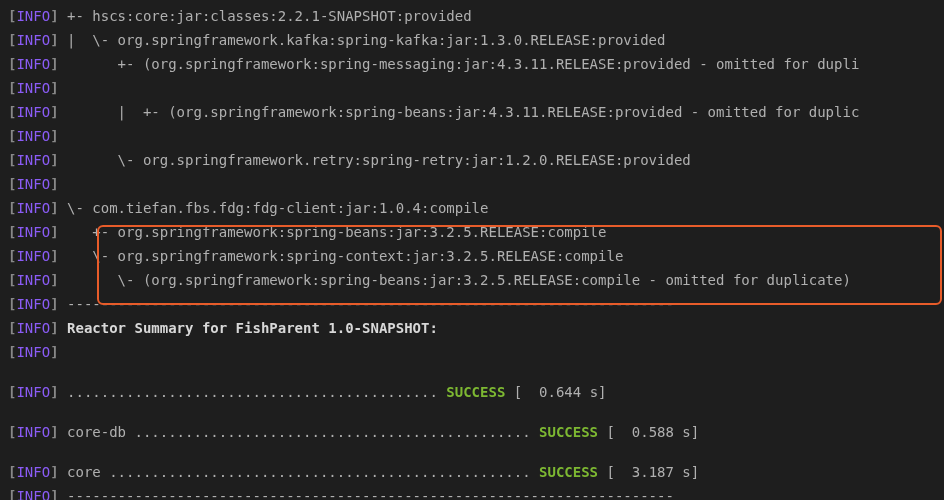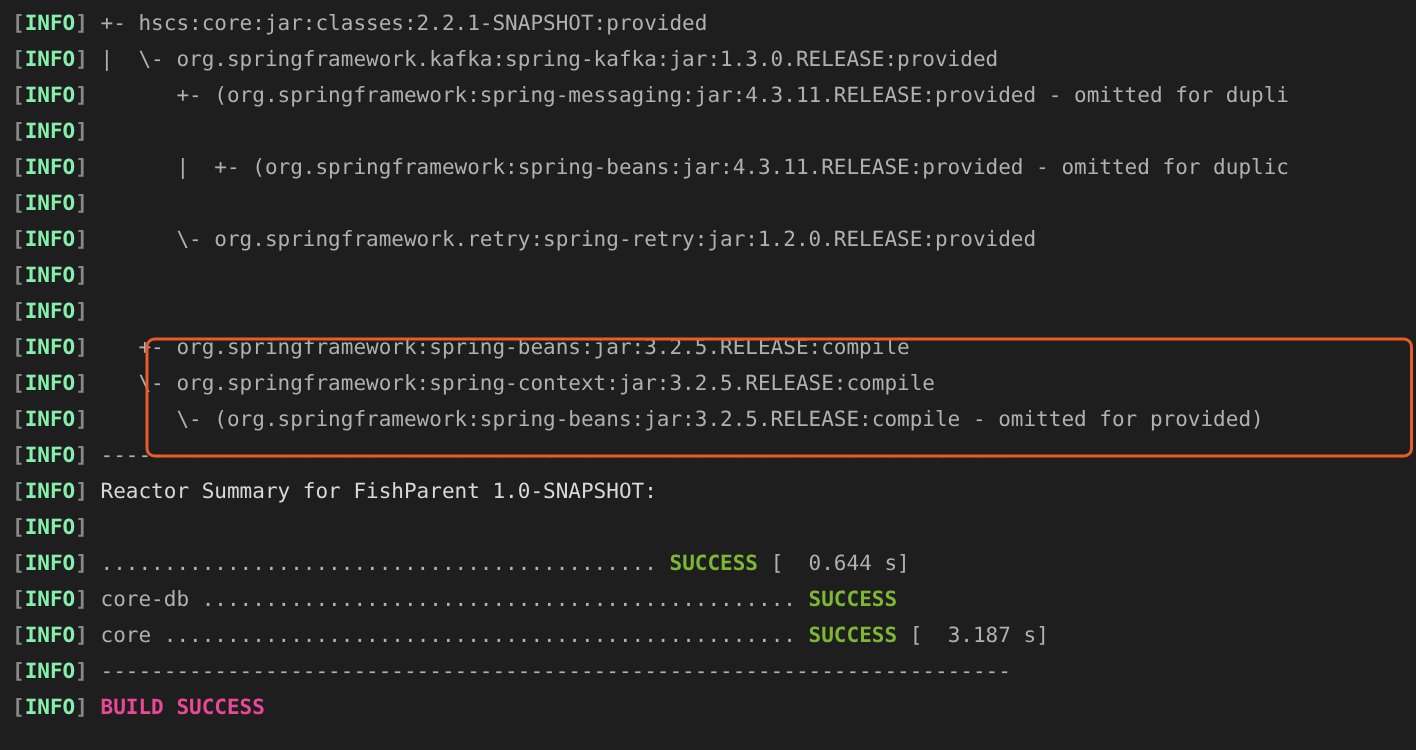--- a/index.html
+++ b/index.html
@@ -28,8 +28,8 @@
       font-weight: bold;
     }
     .info-tag {
-      color: #86efac;
-      font-weight: bold;
+      color: #8b5cf6;
+      font-weight: normal;
     }
     .content {
       color: #b0b0b0;

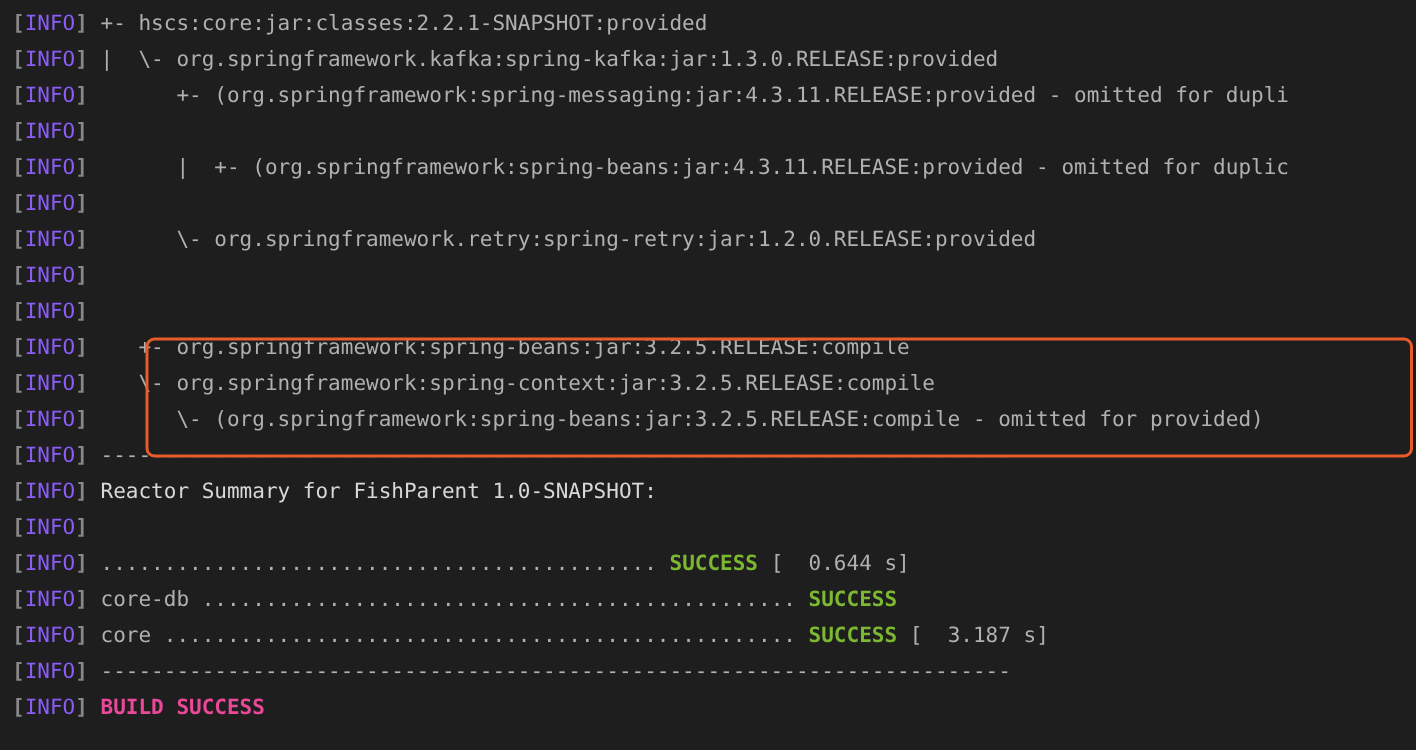--- a/index.html
+++ b/index.html
@@ -69,7 +69,7 @@
       <div class="line"><span><span class="bracket">[</span><span class="info-tag">INFO</span><span class="bracket">]</span></span></div>
       <div class="line"><span><span class="bracket">[</span><span class="info-tag">INFO</span><span class="bracket">]</span></span><span class="content">       \- org.springframework.retry:spring-retry:jar:1.2.0.RELEASE:provided</span></div>
       <div class="line"><span><span class="bracket">[</span><span class="info-tag">INFO</span><span class="bracket">]</span></span></div>
-      <div class="line"><span><span class="bracket">[</span><span class="info-tag">INFO</span><span class="bracket">]</span></span></div>
+      <div class="line"><span><span class="bracket">[</span><span class="info-tag">INFO</span><span class="bracket">]</span></span><span class="content"> \- com.tiefan.fbs.fdg:fdg-client:jar:1.0.4:compile</span></div>
       <div class="line"><span><span class="bracket">[</span><span class="info-tag">INFO</span><span class="bracket">]</span></span><span class="content">    +- org.springframework:spring-beans:jar:3.2.5.RELEASE:compile</span></div>
       <div class="line"><span><span class="bracket">[</span><span class="info-tag">INFO</span><span class="bracket">]</span></span><span class="content">    \- org.springframework:spring-context:jar:3.2.5.RELEASE:compile</span></div>
       <div class="line"><span><span class="bracket">[</span><span class="info-tag">INFO</span><span class="bracket">]</span></span><span class="content">       \- (org.springframework:spring-beans:jar:3.2.5.RELEASE:compile - omitted for provided)</span></div>

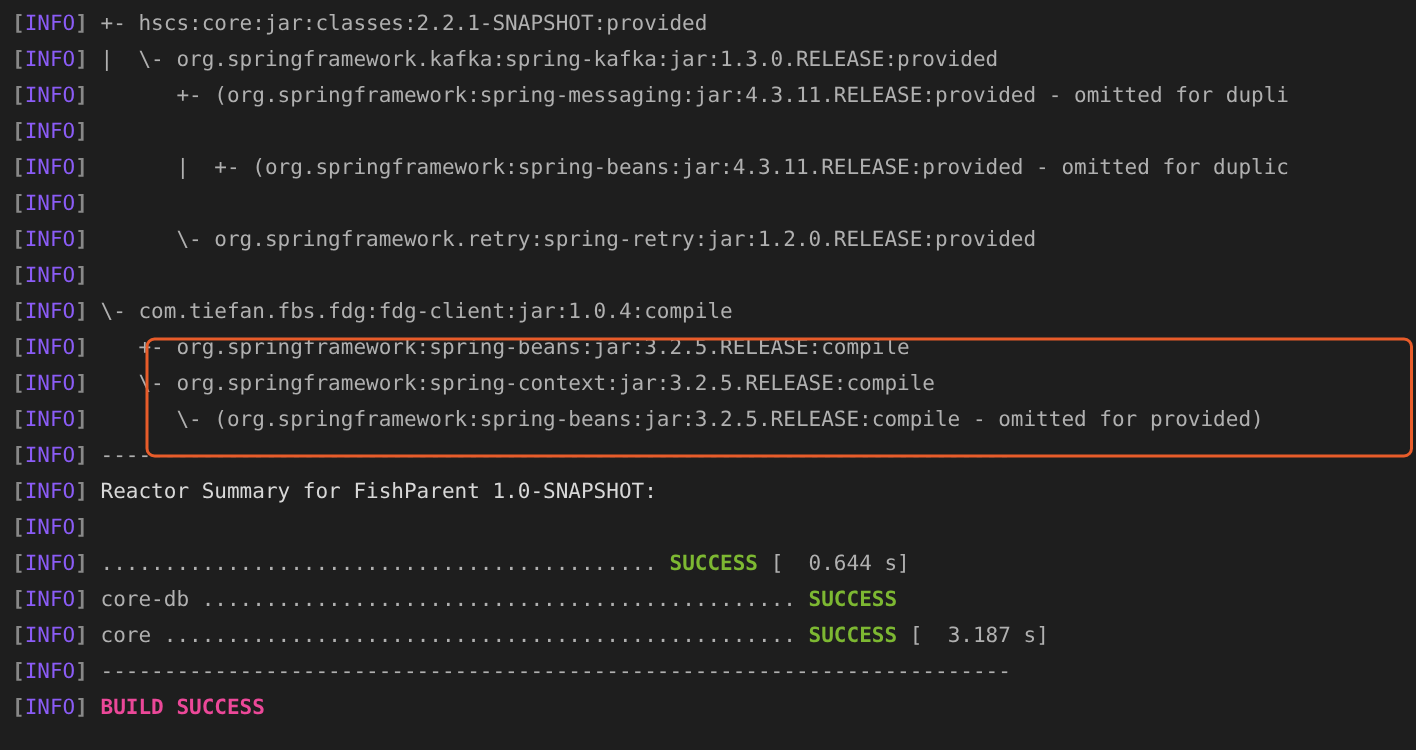--- a/index.html
+++ b/index.html
@@ -72,7 +72,7 @@
       <div class="line"><span><span class="bracket">[</span><span class="info-tag">INFO</span><span class="bracket">]</span></span><span class="content"> \- com.tiefan.fbs.fdg:fdg-client:jar:1.0.4:compile</span></div>
       <div class="line"><span><span class="bracket">[</span><span class="info-tag">INFO</span><span class="bracket">]</span></span><span class="content">    +- org.springframework:spring-beans:jar:3.2.5.RELEASE:compile</span></div>
       <div class="line"><span><span class="bracket">[</span><span class="info-tag">INFO</span><span class="bracket">]</span></span><span class="content">    \- org.springframework:spring-context:jar:3.2.5.RELEASE:compile</span></div>
-      <div class="line"><span><span class="bracket">[</span><span class="info-tag">INFO</span><span class="bracket">]</span></span><span class="content">       \- (org.springframework:spring-beans:jar:3.2.5.RELEASE:compile - omitted for provided)</span></div>
+      <div class="line"><span><span class="bracket">[</span><span class="info-tag">INFO</span><span class="bracket">]</span></span><span class="content">       \- (org.springframework:spring-beans:jar:3.2.5.RELEASE:compile - omitted for duplicate)</span></div>
       <div class="line"><span><span class="bracket">[</span><span class="info-tag">INFO</span><span class="bracket">]</span></span><span class="content"> ------------------------------------------------------------------------</span></div>
       <div class="line"><span><span class="bracket">[</span><span class="info-tag">INFO</span><span class="bracket">]</span></span><span class="white-text"> Reactor Summary for FishParent 1.0-SNAPSHOT:</span></div>
       <div class="line"><span><span class="bracket">[</span><span class="info-tag">INFO</span><span class="bracket">]</span></span><span class="content"></span></div>

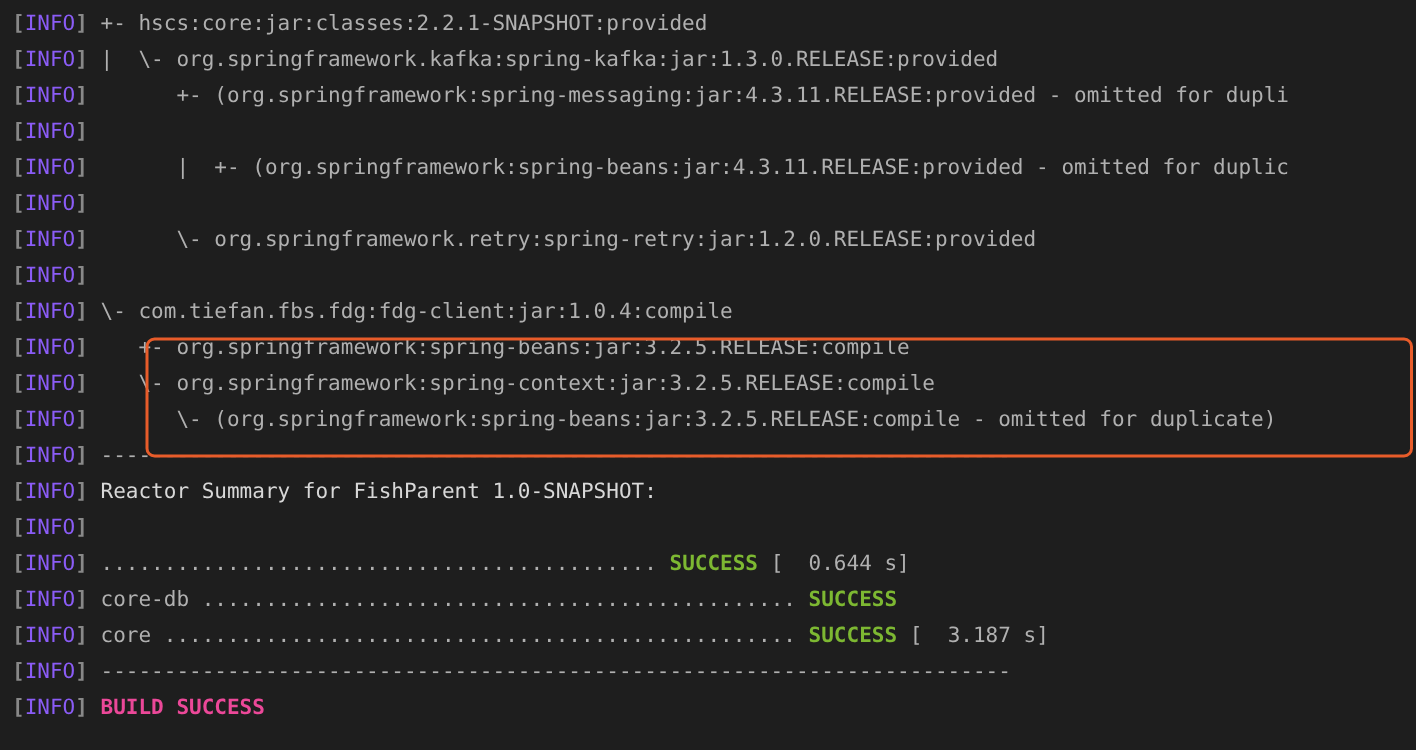--- a/index.html
+++ b/index.html
@@ -36,7 +36,7 @@
     }
     .white-text {
       color: #d8d8d8;
-      font-weight: normal;
+      font-weight: bold;
     }
     .success {
       color: #7db832;

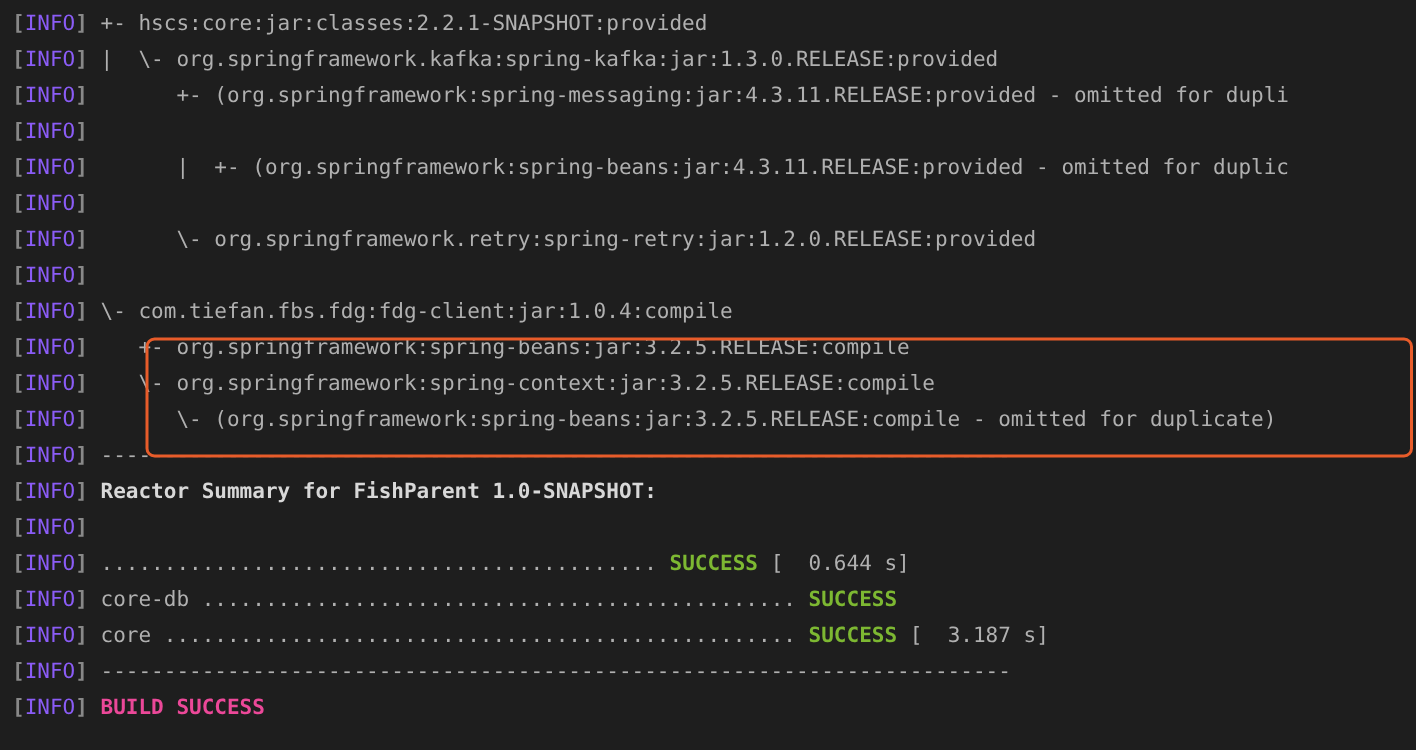--- a/index.html
+++ b/index.html
@@ -41,6 +41,7 @@
     .success {
       color: #7db832;
       font-weight: bold;
+      margin-top: 16px;
     }
     .build-success {
       color: #ec4899;

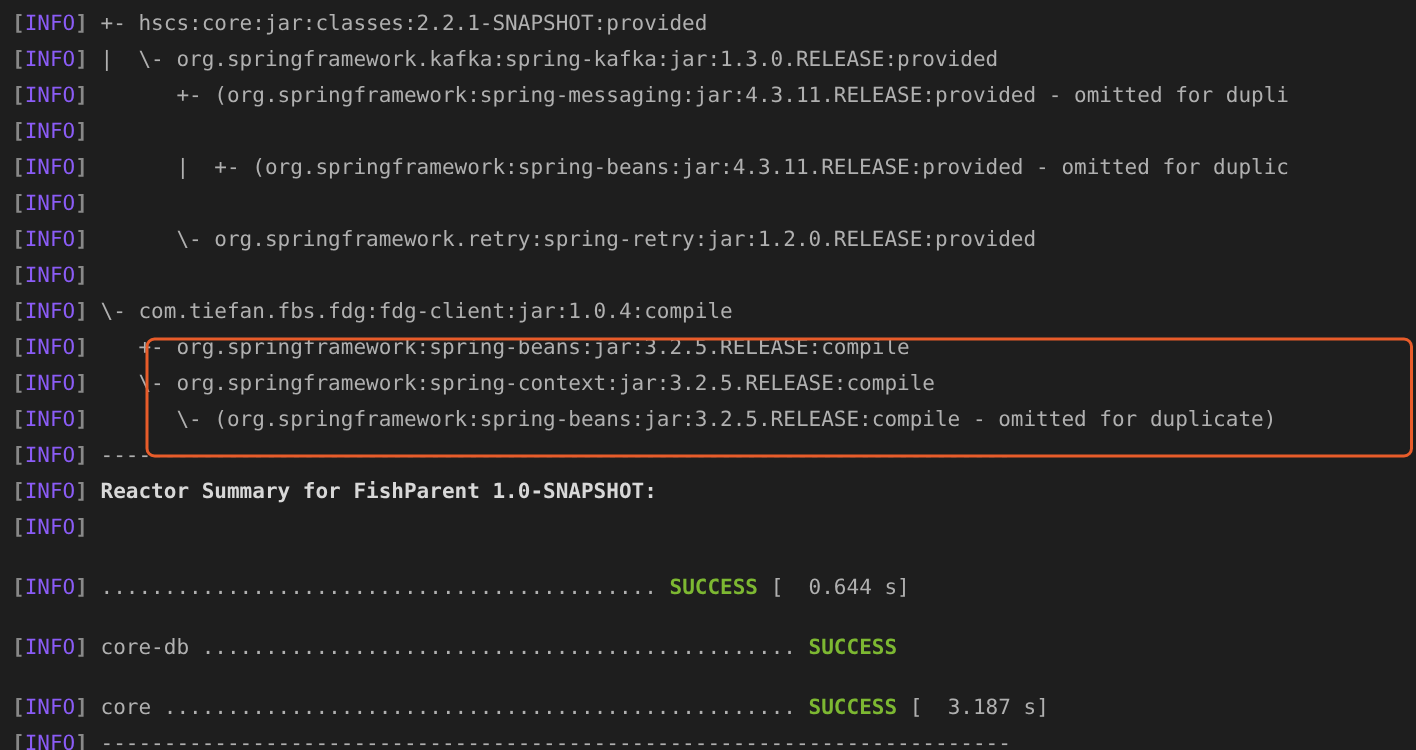--- a/index.html
+++ b/index.html
@@ -78,7 +78,7 @@
       <div class="line"><span><span class="bracket">[</span><span class="info-tag">INFO</span><span class="bracket">]</span></span><span class="white-text"> Reactor Summary for FishParent 1.0-SNAPSHOT:</span></div>
       <div class="line"><span><span class="bracket">[</span><span class="info-tag">INFO</span><span class="bracket">]</span></span><span class="content"></span></div>
       <div class="line"><span><span class="bracket">[</span><span class="info-tag">INFO</span><span class="bracket">]</span></span><span class="content"> ............................................ </span><span class="success">SUCCESS</span><span class="content"> [  0.644 s]</span></div>
-      <div class="line"><span><span class="bracket">[</span><span class="info-tag">INFO</span><span class="bracket">]</span></span><span class="content"> core-db</span><span class="content"> ............................................... </span><span class="success">SUCCESS</span></div>
+      <div class="line"><span><span class="bracket">[</span><span class="info-tag">INFO</span><span class="bracket">]</span></span><span class="content"> core-db</span><span class="content"> ............................................... </span><span class="success">SUCCESS</span><span class="content"> [  0.588 s]</span></div>
       <div class="line"><span><span class="bracket">[</span><span class="info-tag">INFO</span><span class="bracket">]</span></span><span class="content"> core</span><span class="content"> .................................................. </span><span class="success">SUCCESS</span><span class="content"> [  3.187 s]</span></div>
       <div class="line"><span><span class="bracket">[</span><span class="info-tag">INFO</span><span class="bracket">]</span></span><span class="content"> ------------------------------------------------------------------------</span></div>
       <div class="line"><span><span class="bracket">[</span><span class="info-tag">INFO</span><span class="bracket">]</span></span><span class="build-success"> BUILD SUCCESS</span></div>

